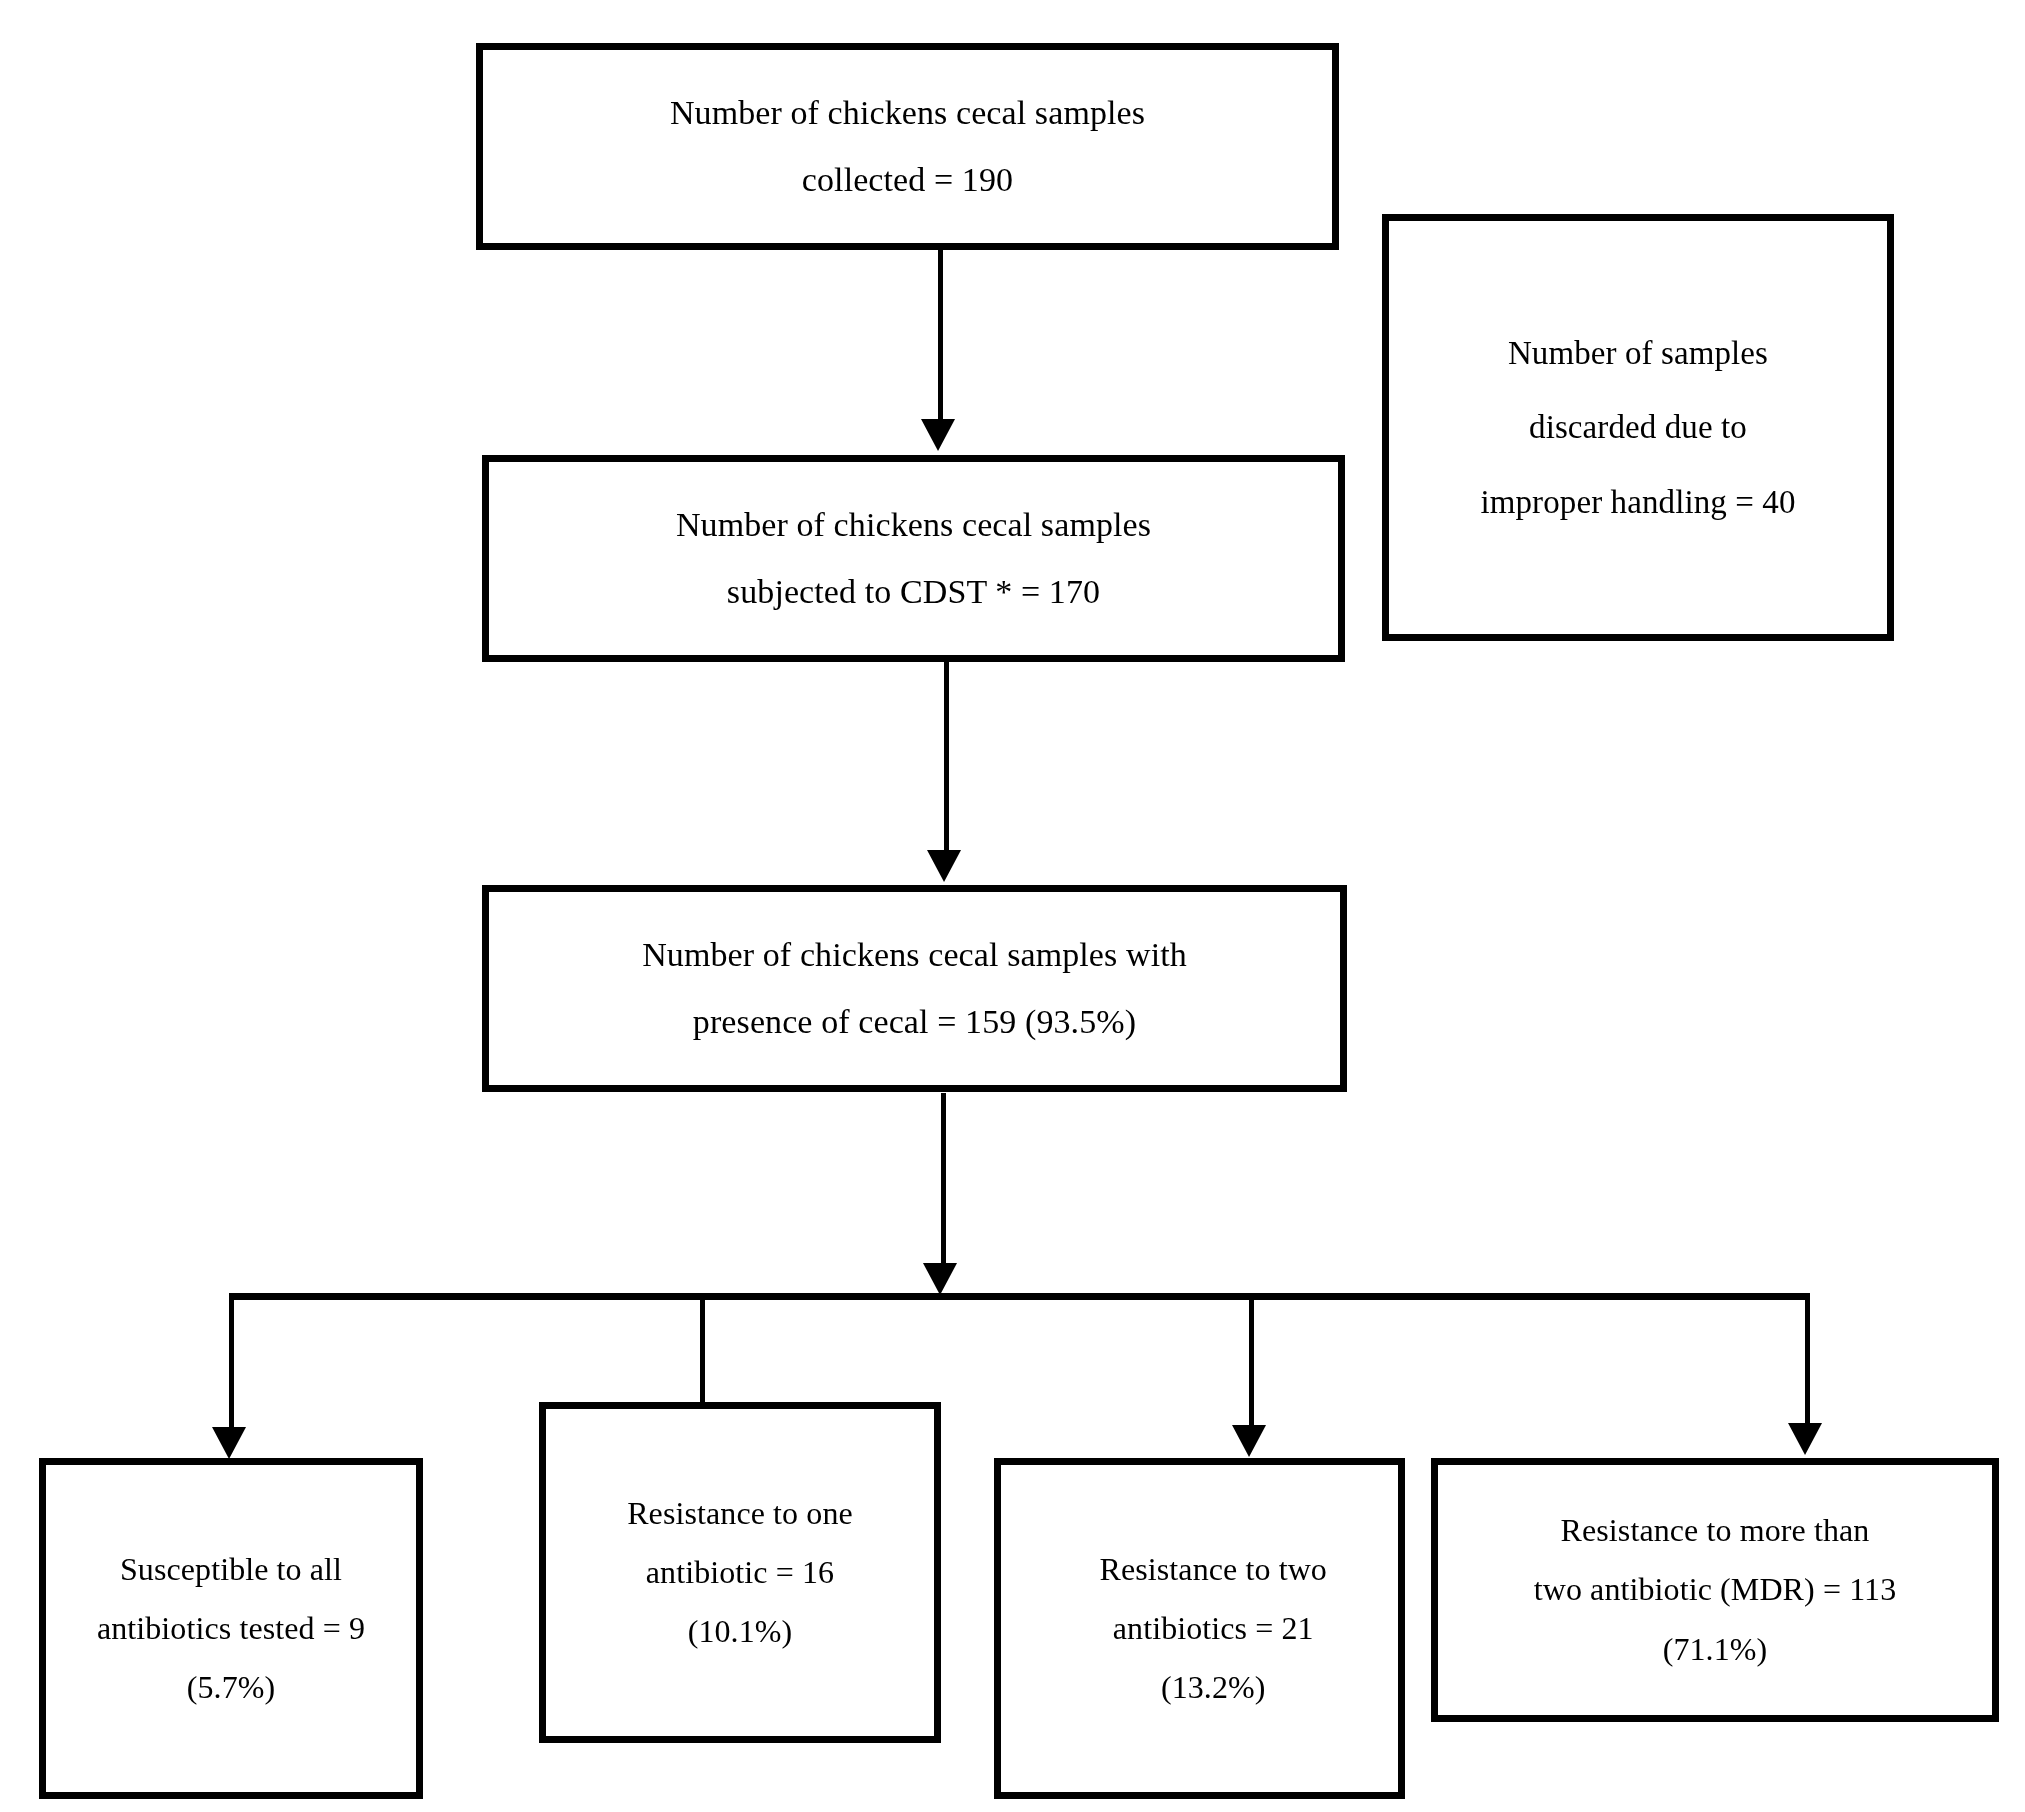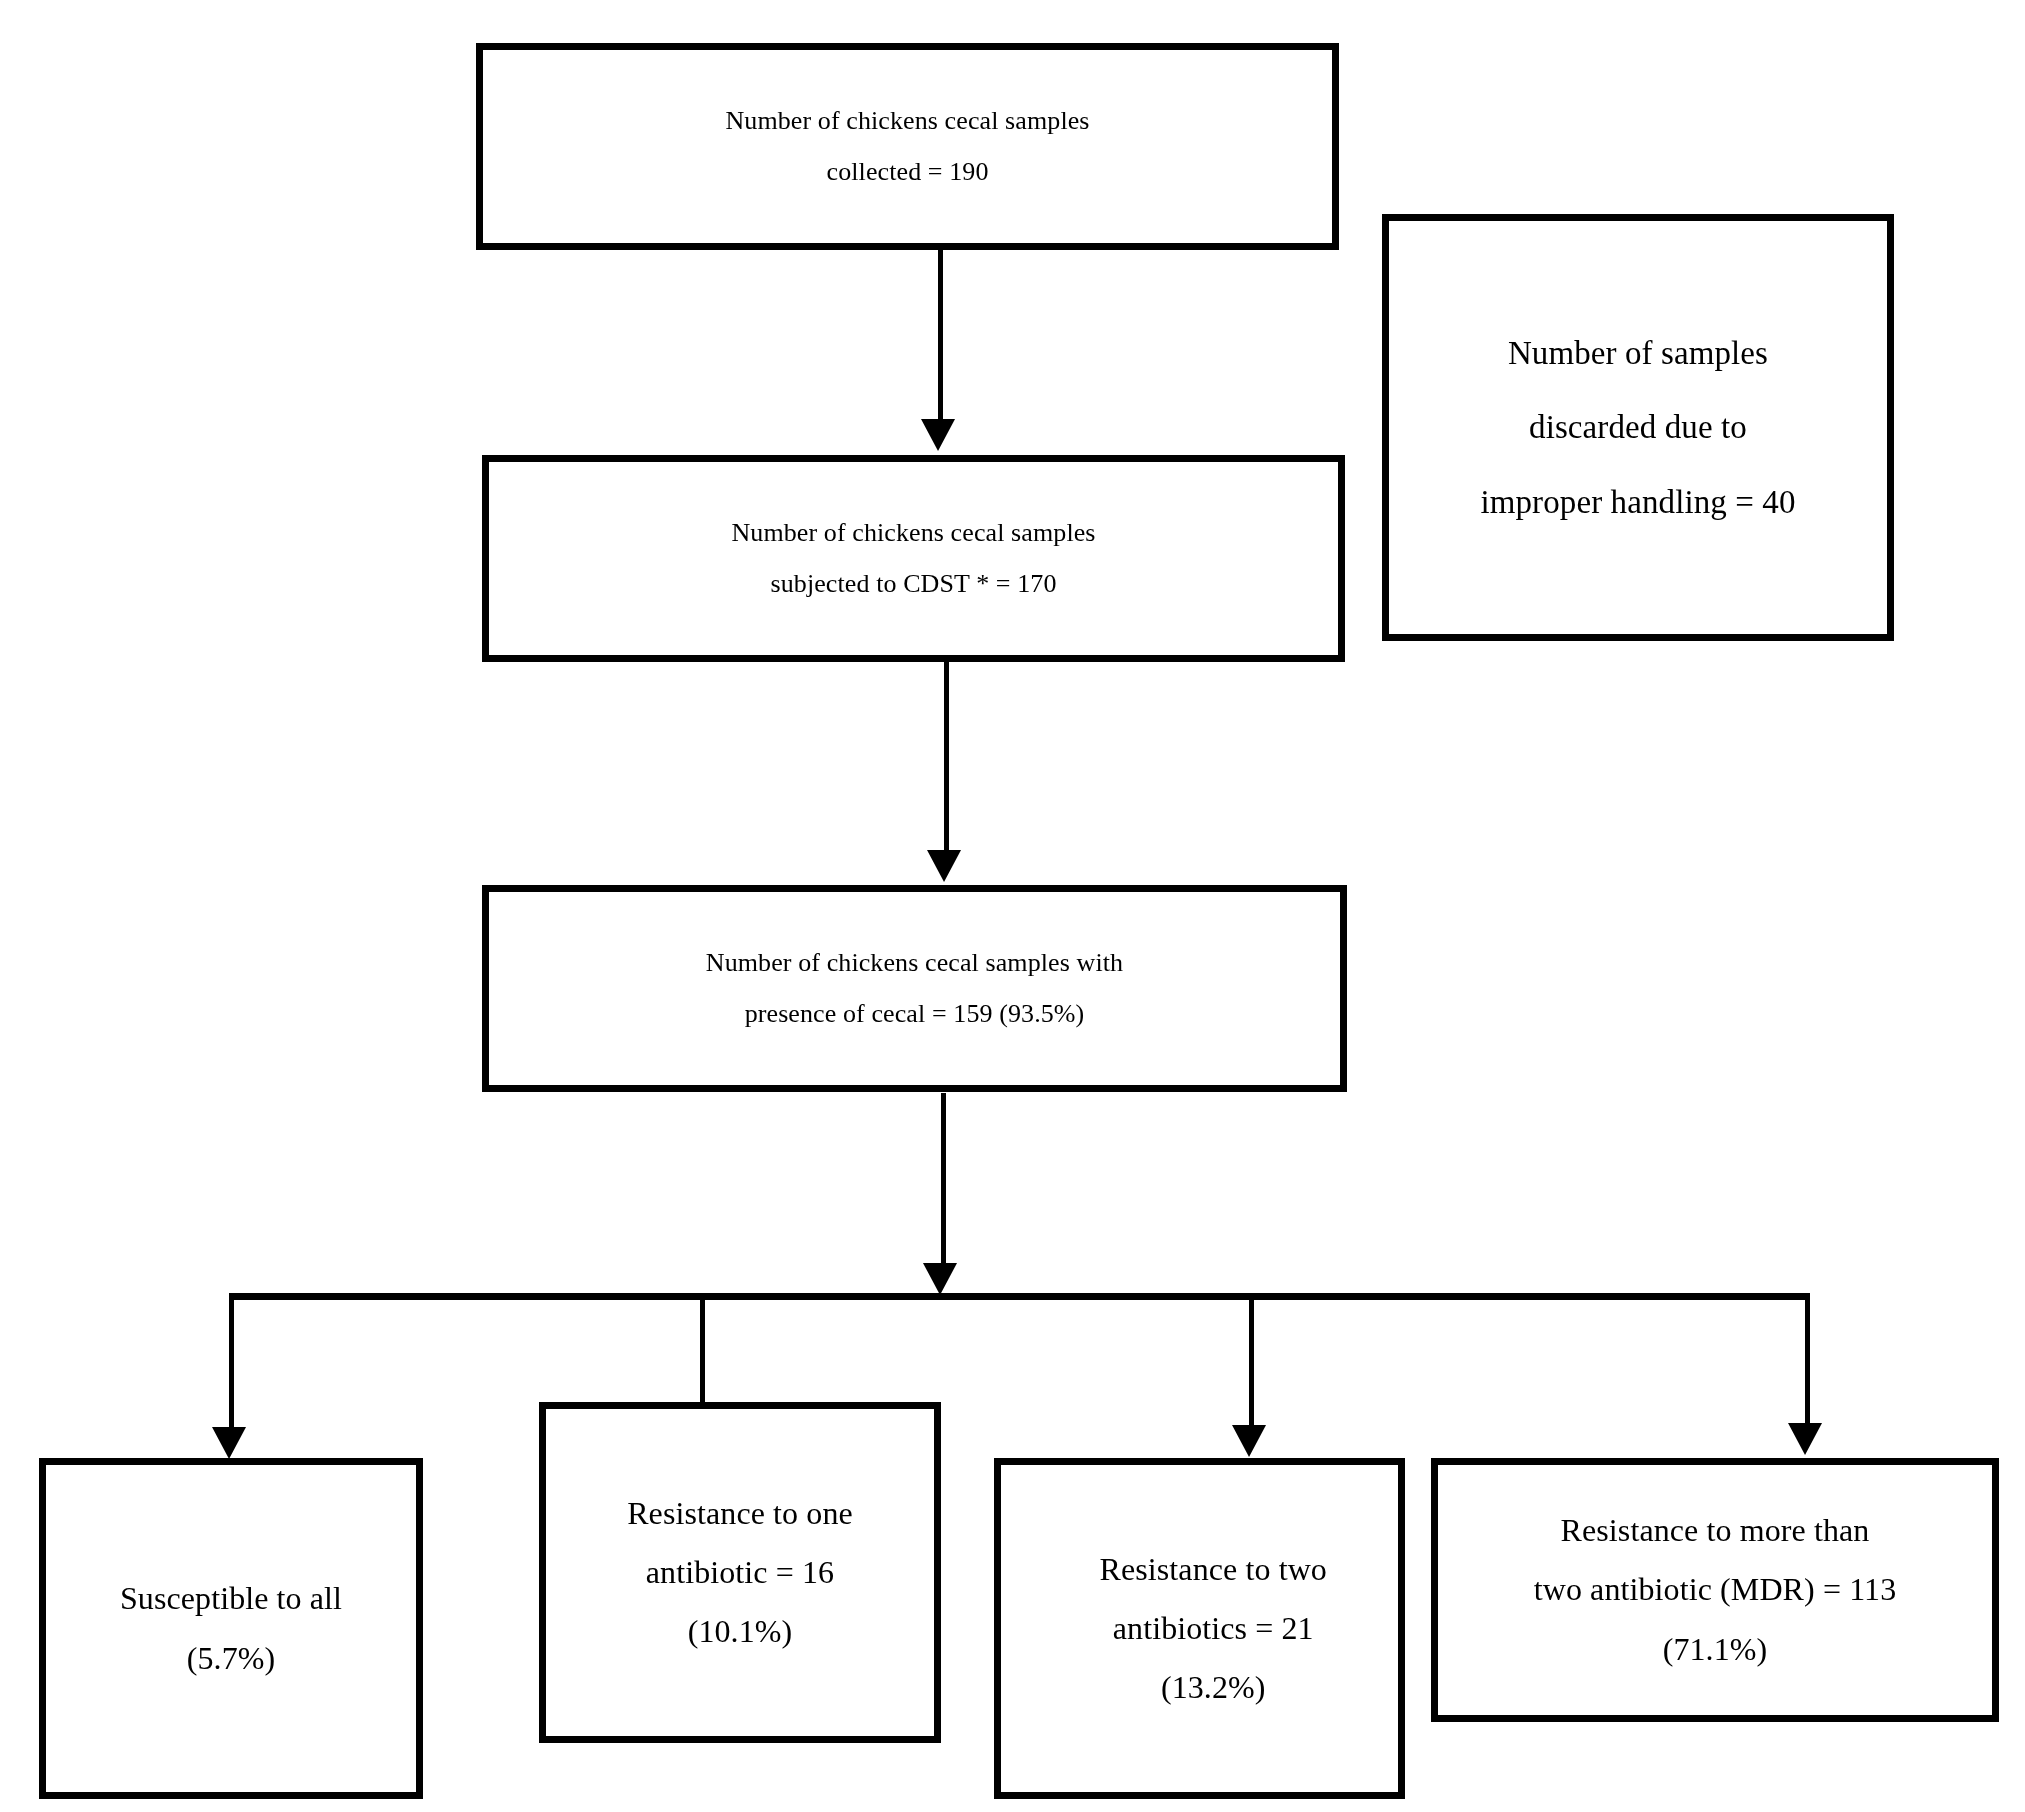--- a/index.html
+++ b/index.html
@@ -33,7 +33,7 @@
   .fc-line {
     display: block;
     white-space: nowrap;
-    font-size: 26px;
+    font-size: 34px;
     line-height: 1.95;
     letter-spacing: 0.1px;
   }

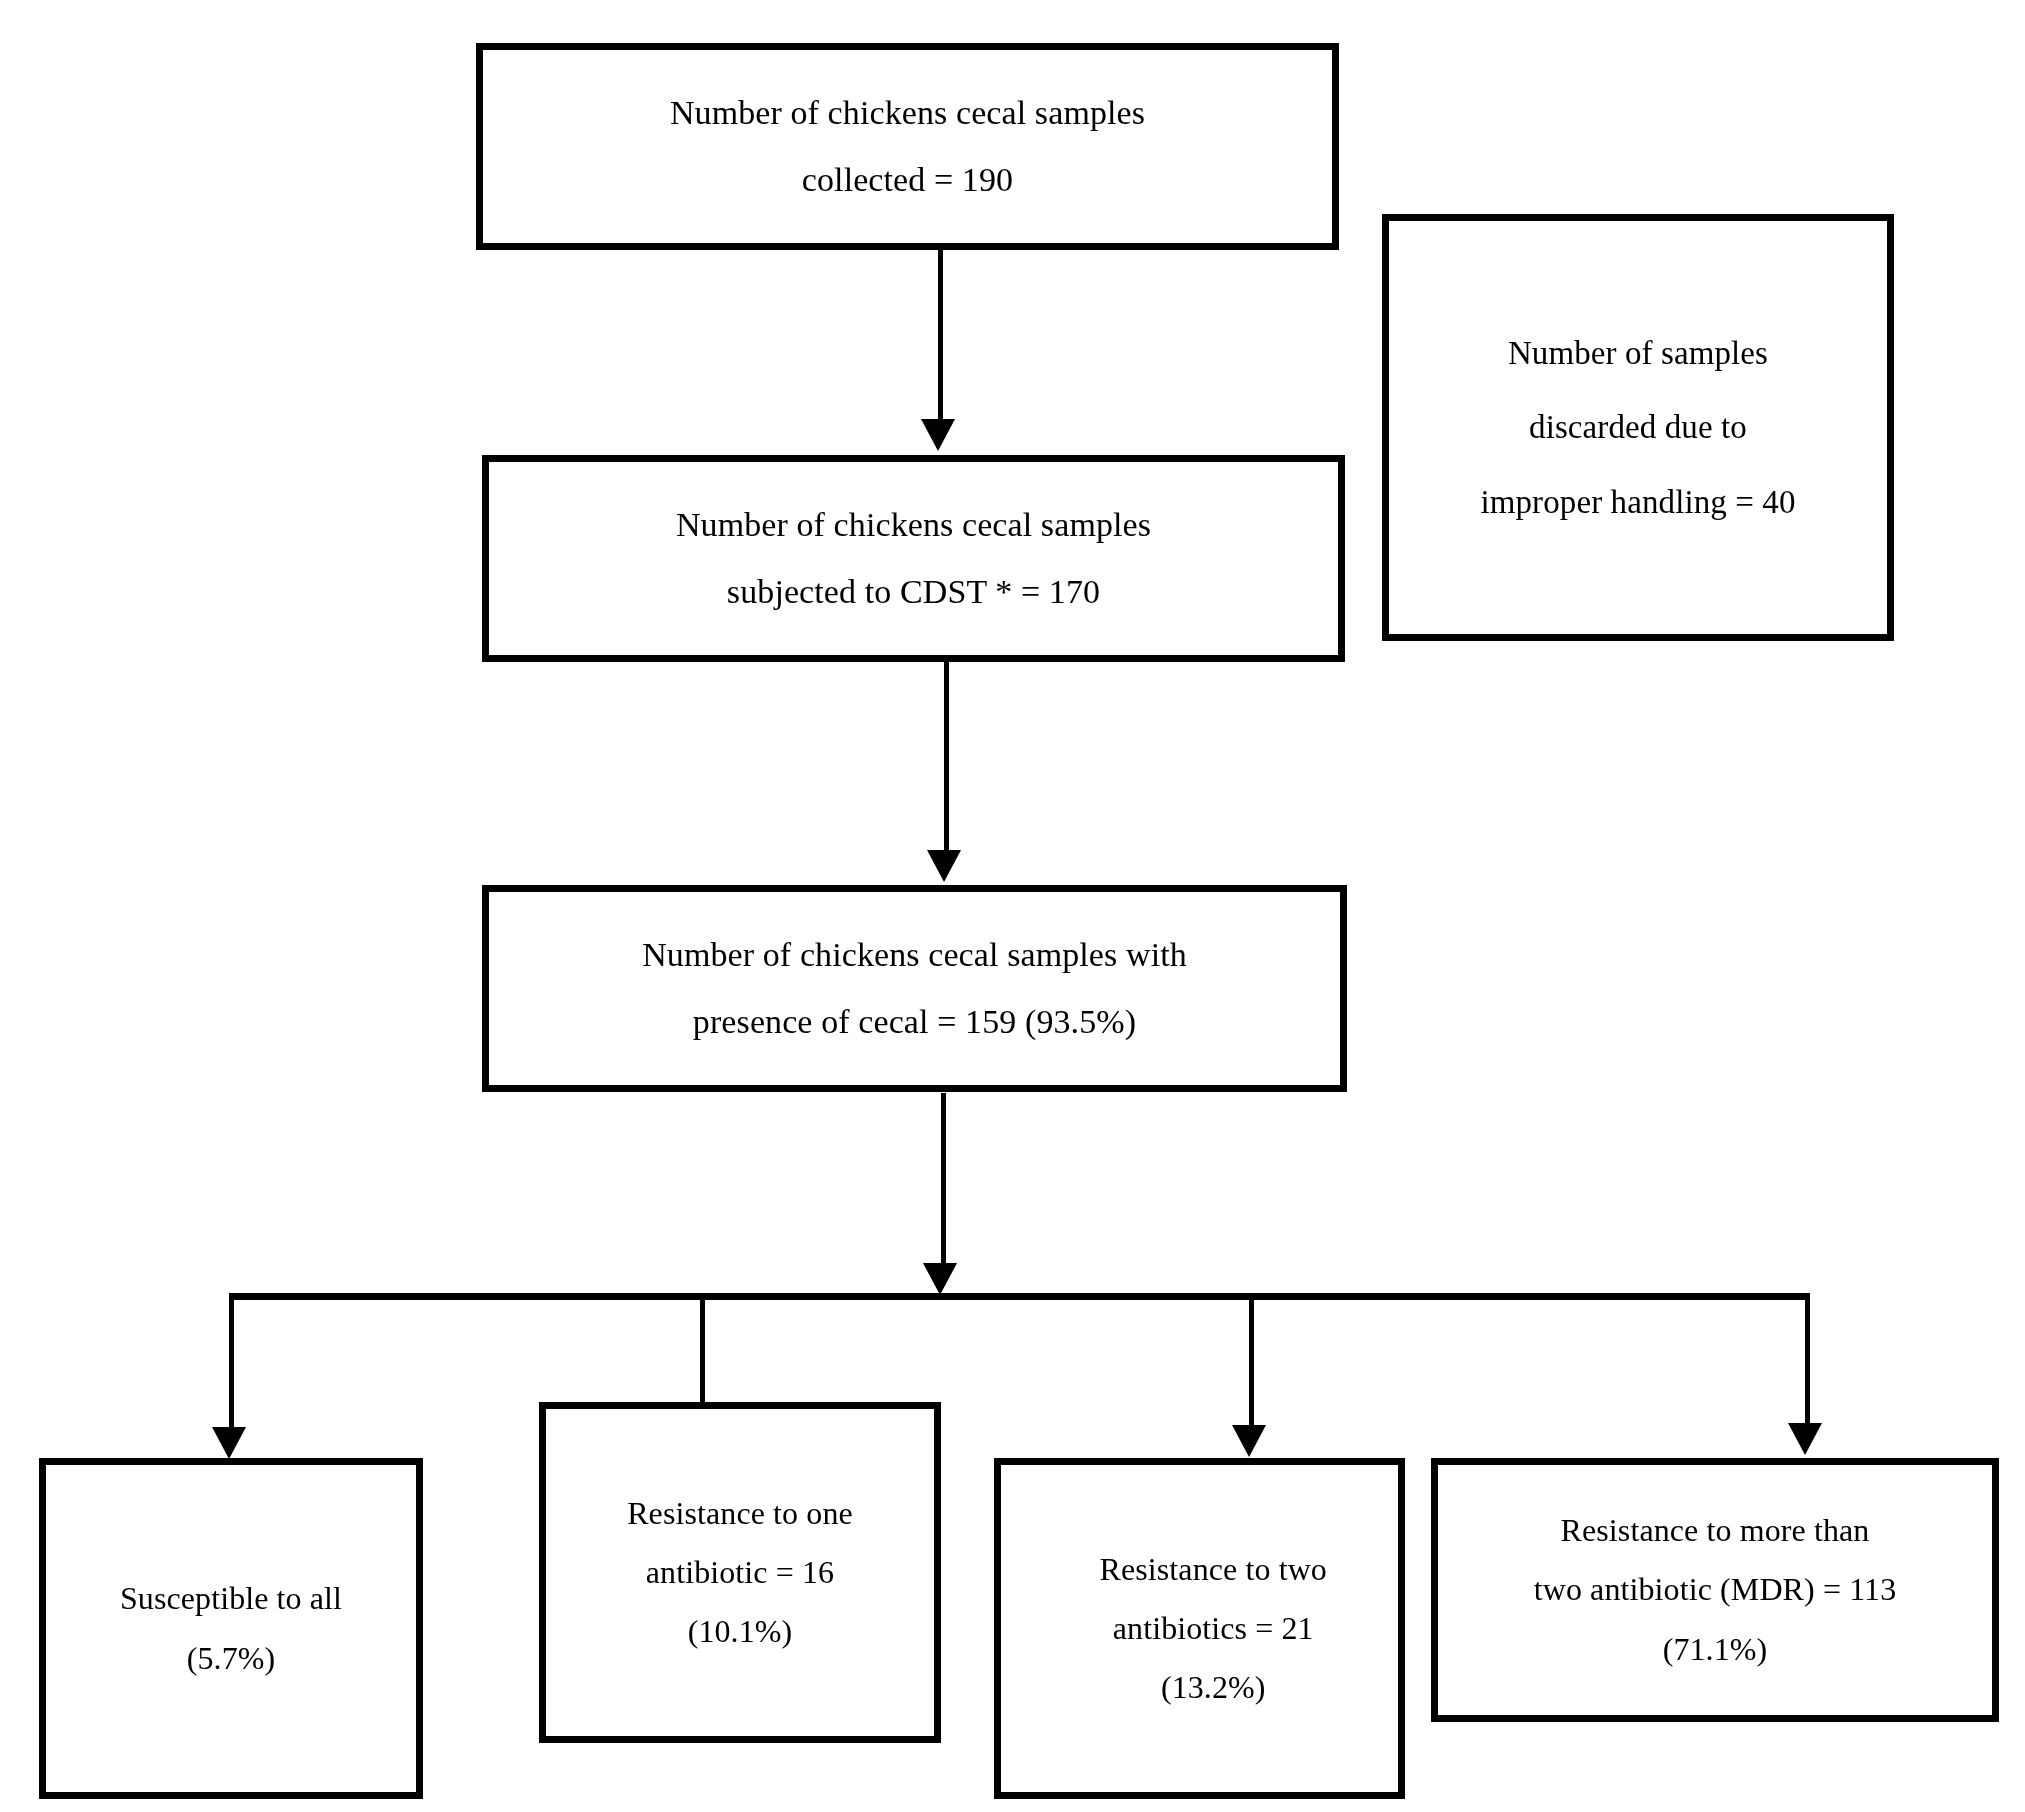--- a/index.html
+++ b/index.html
@@ -154,6 +154,7 @@
 
   <div class="fc-box" id="box-susceptible">
     <span class="fc-line">Susceptible to all</span>
+    <span class="fc-line">antibiotics tested = 9</span>
     <span class="fc-line">(5.7%)</span>
   </div>
 

